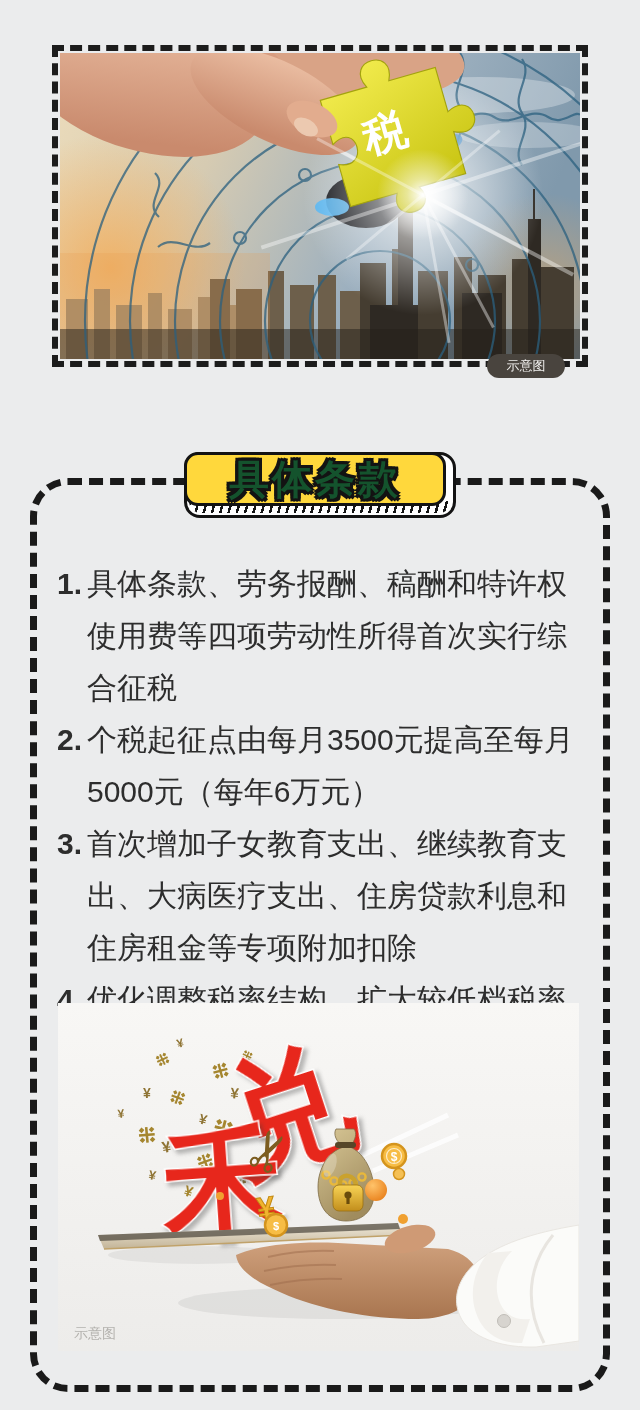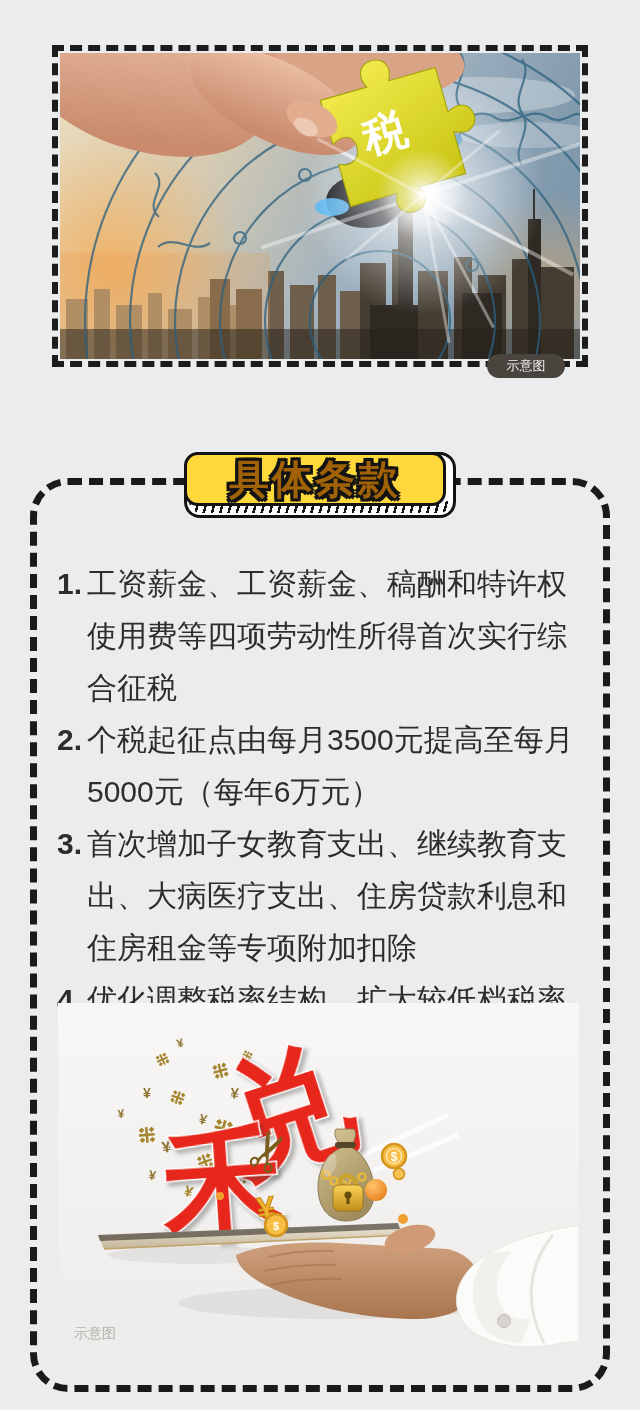--- a/index.html
+++ b/index.html
@@ -27,7 +27,7 @@
   .banner-face{position:absolute;left:0;top:0;width:262px;height:54px;background:#ffd83c;
     border:3px solid #131313;border-radius:14px;box-sizing:border-box;
     display:flex;align-items:center;justify-content:center;}
-  .banner-text{font-size:40px;font-weight:bold;letter-spacing:3px;color:#a16207;
+  .banner-text{font-size:40px;font-weight:bold;letter-spacing:3px;color:#14532d;
     text-shadow:-3px -3px 0 #131313,3px -3px 0 #131313,-3px 3px 0 #131313,3px 3px 0 #131313,
       0 -3px 0 #131313,0 3px 0 #131313,-3px 0 0 #131313,3px 0 0 #131313;}
 

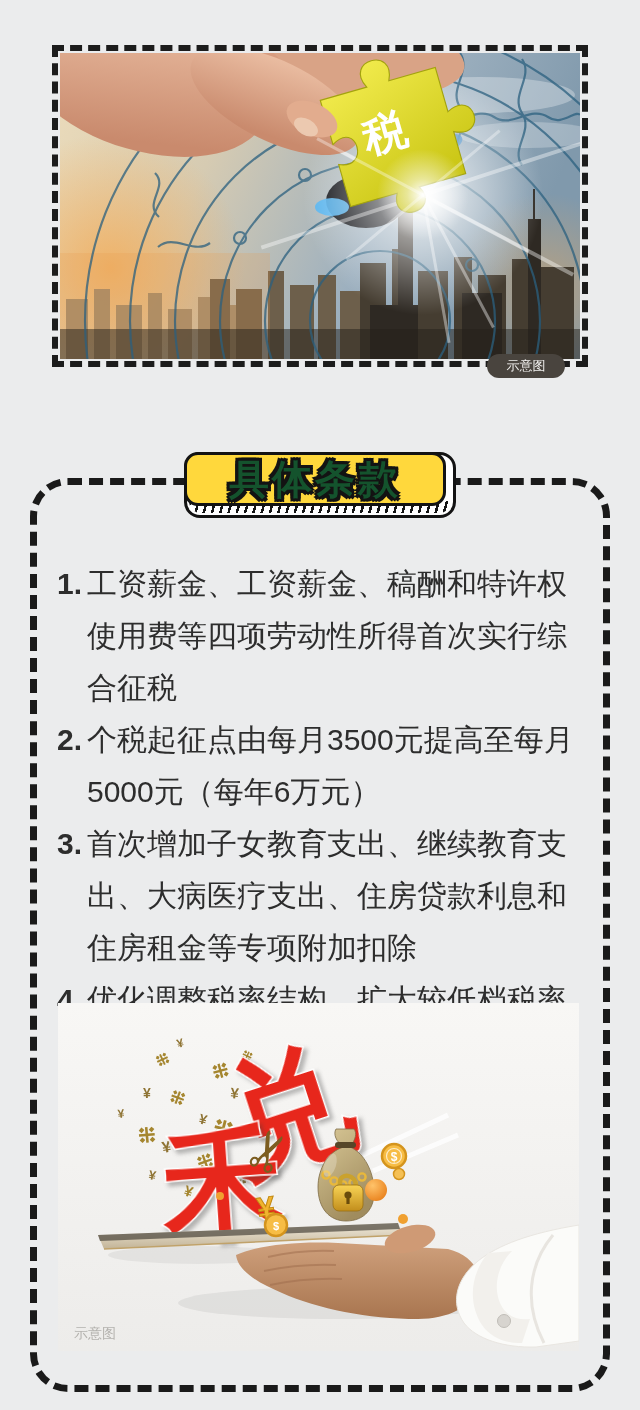--- a/index.html
+++ b/index.html
@@ -190,7 +190,7 @@
   <div class="terms-list" id="terms-list">
       <div class="term-item">
         <span class="term-num">1.</span>
-        <span class="term-txt">工资薪金、工资薪金、稿酬和特许权使用费等四项劳动性所得首次实行综合征税</span>
+        <span class="term-txt">具体条款、劳务报酬、稿酬和特许权使用费等四项劳动性所得首次实行综合征税</span>
       </div>
       <div class="term-item">
         <span class="term-num">2.</span>

